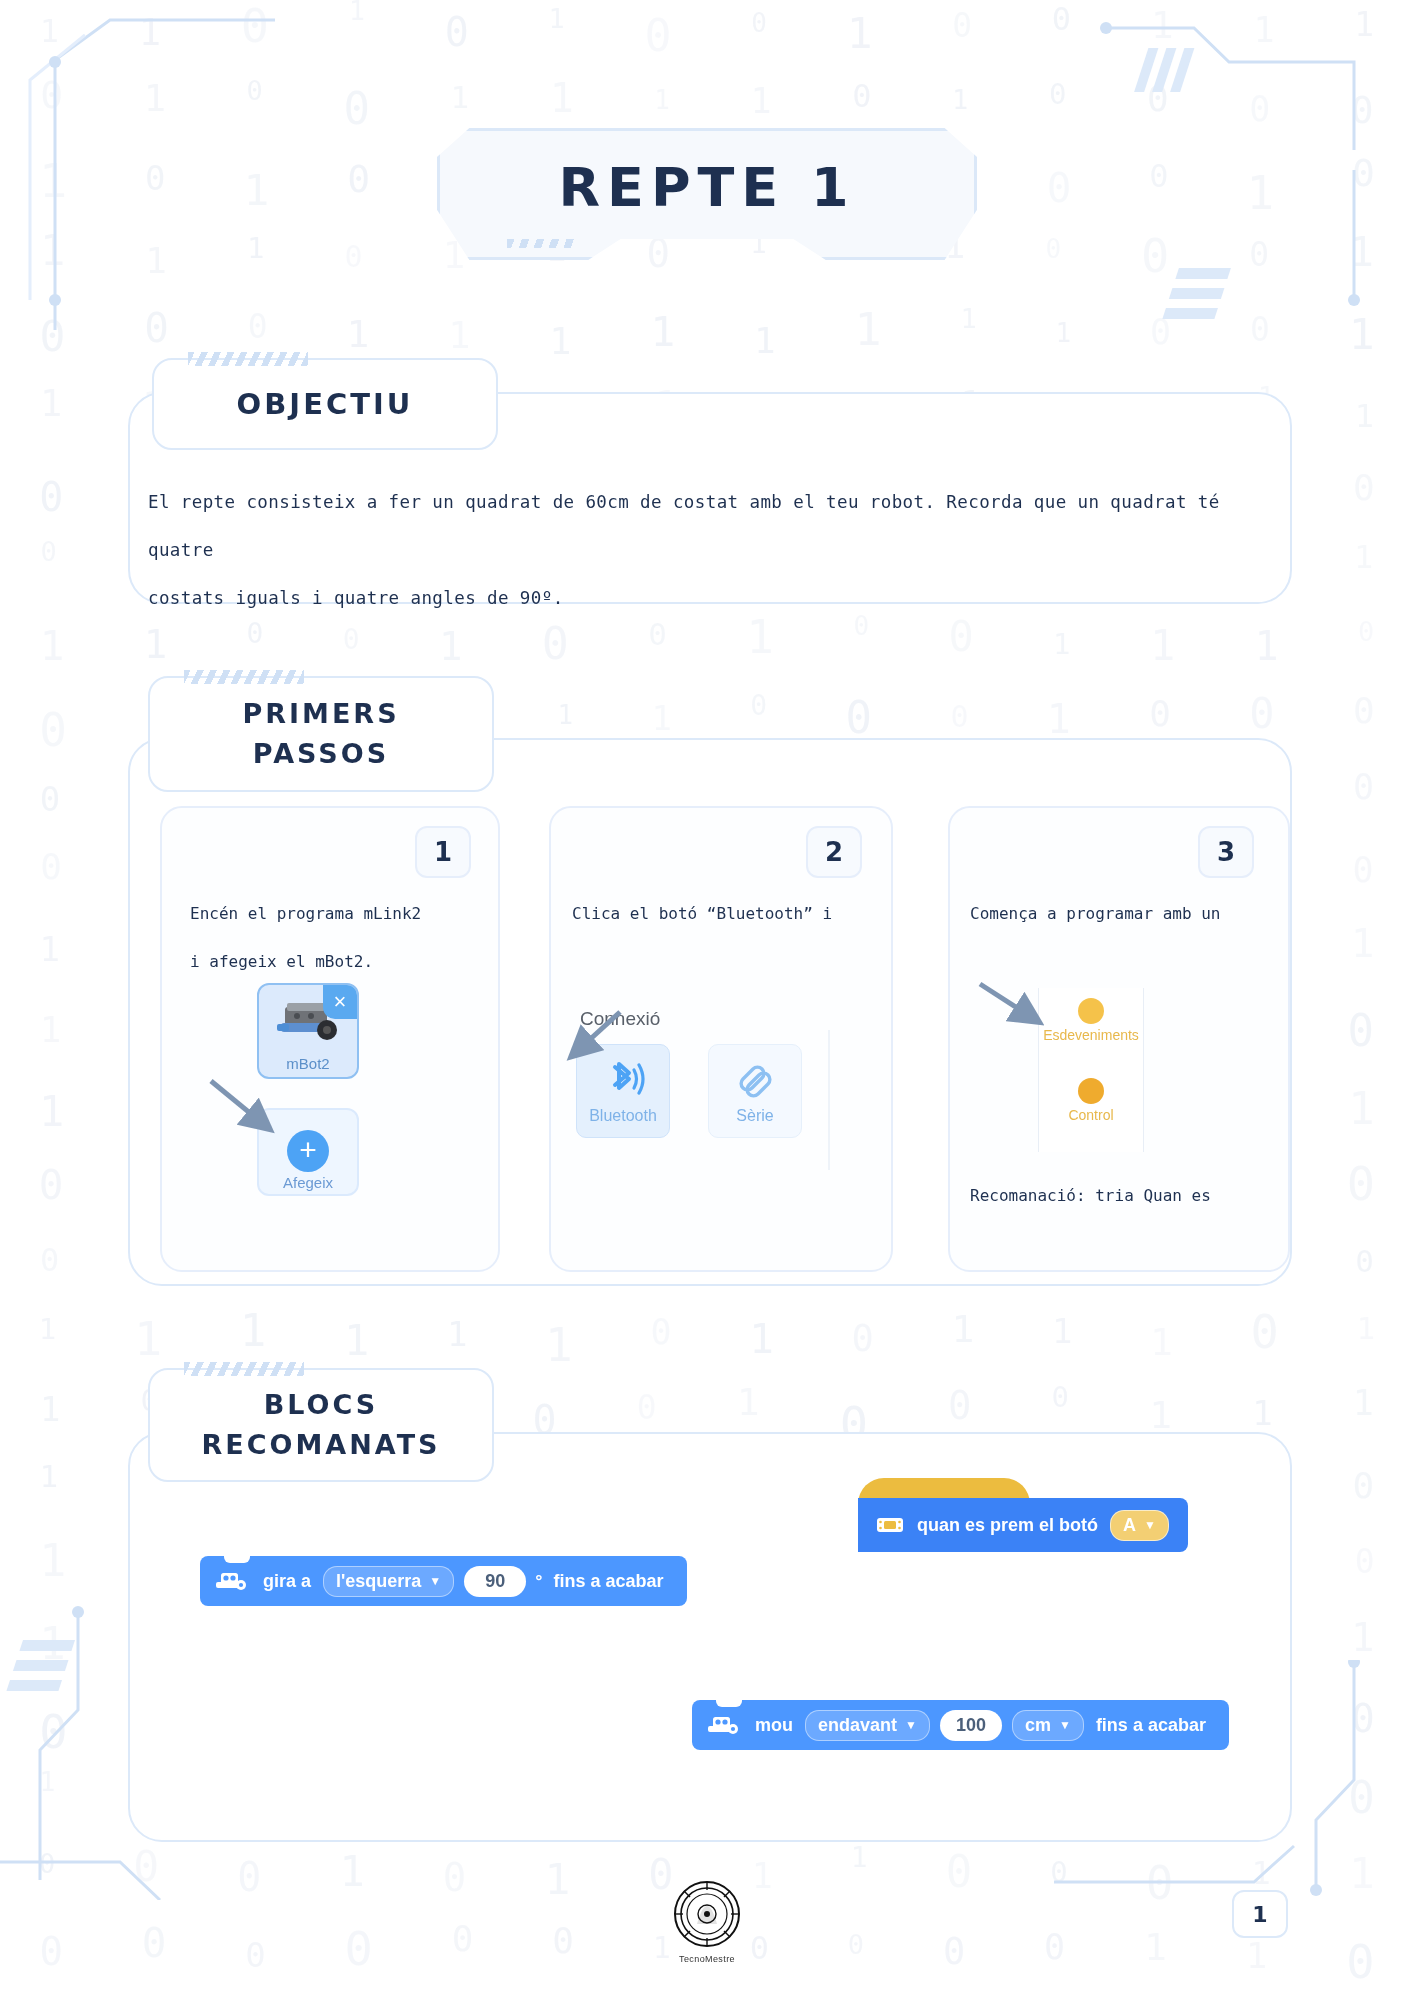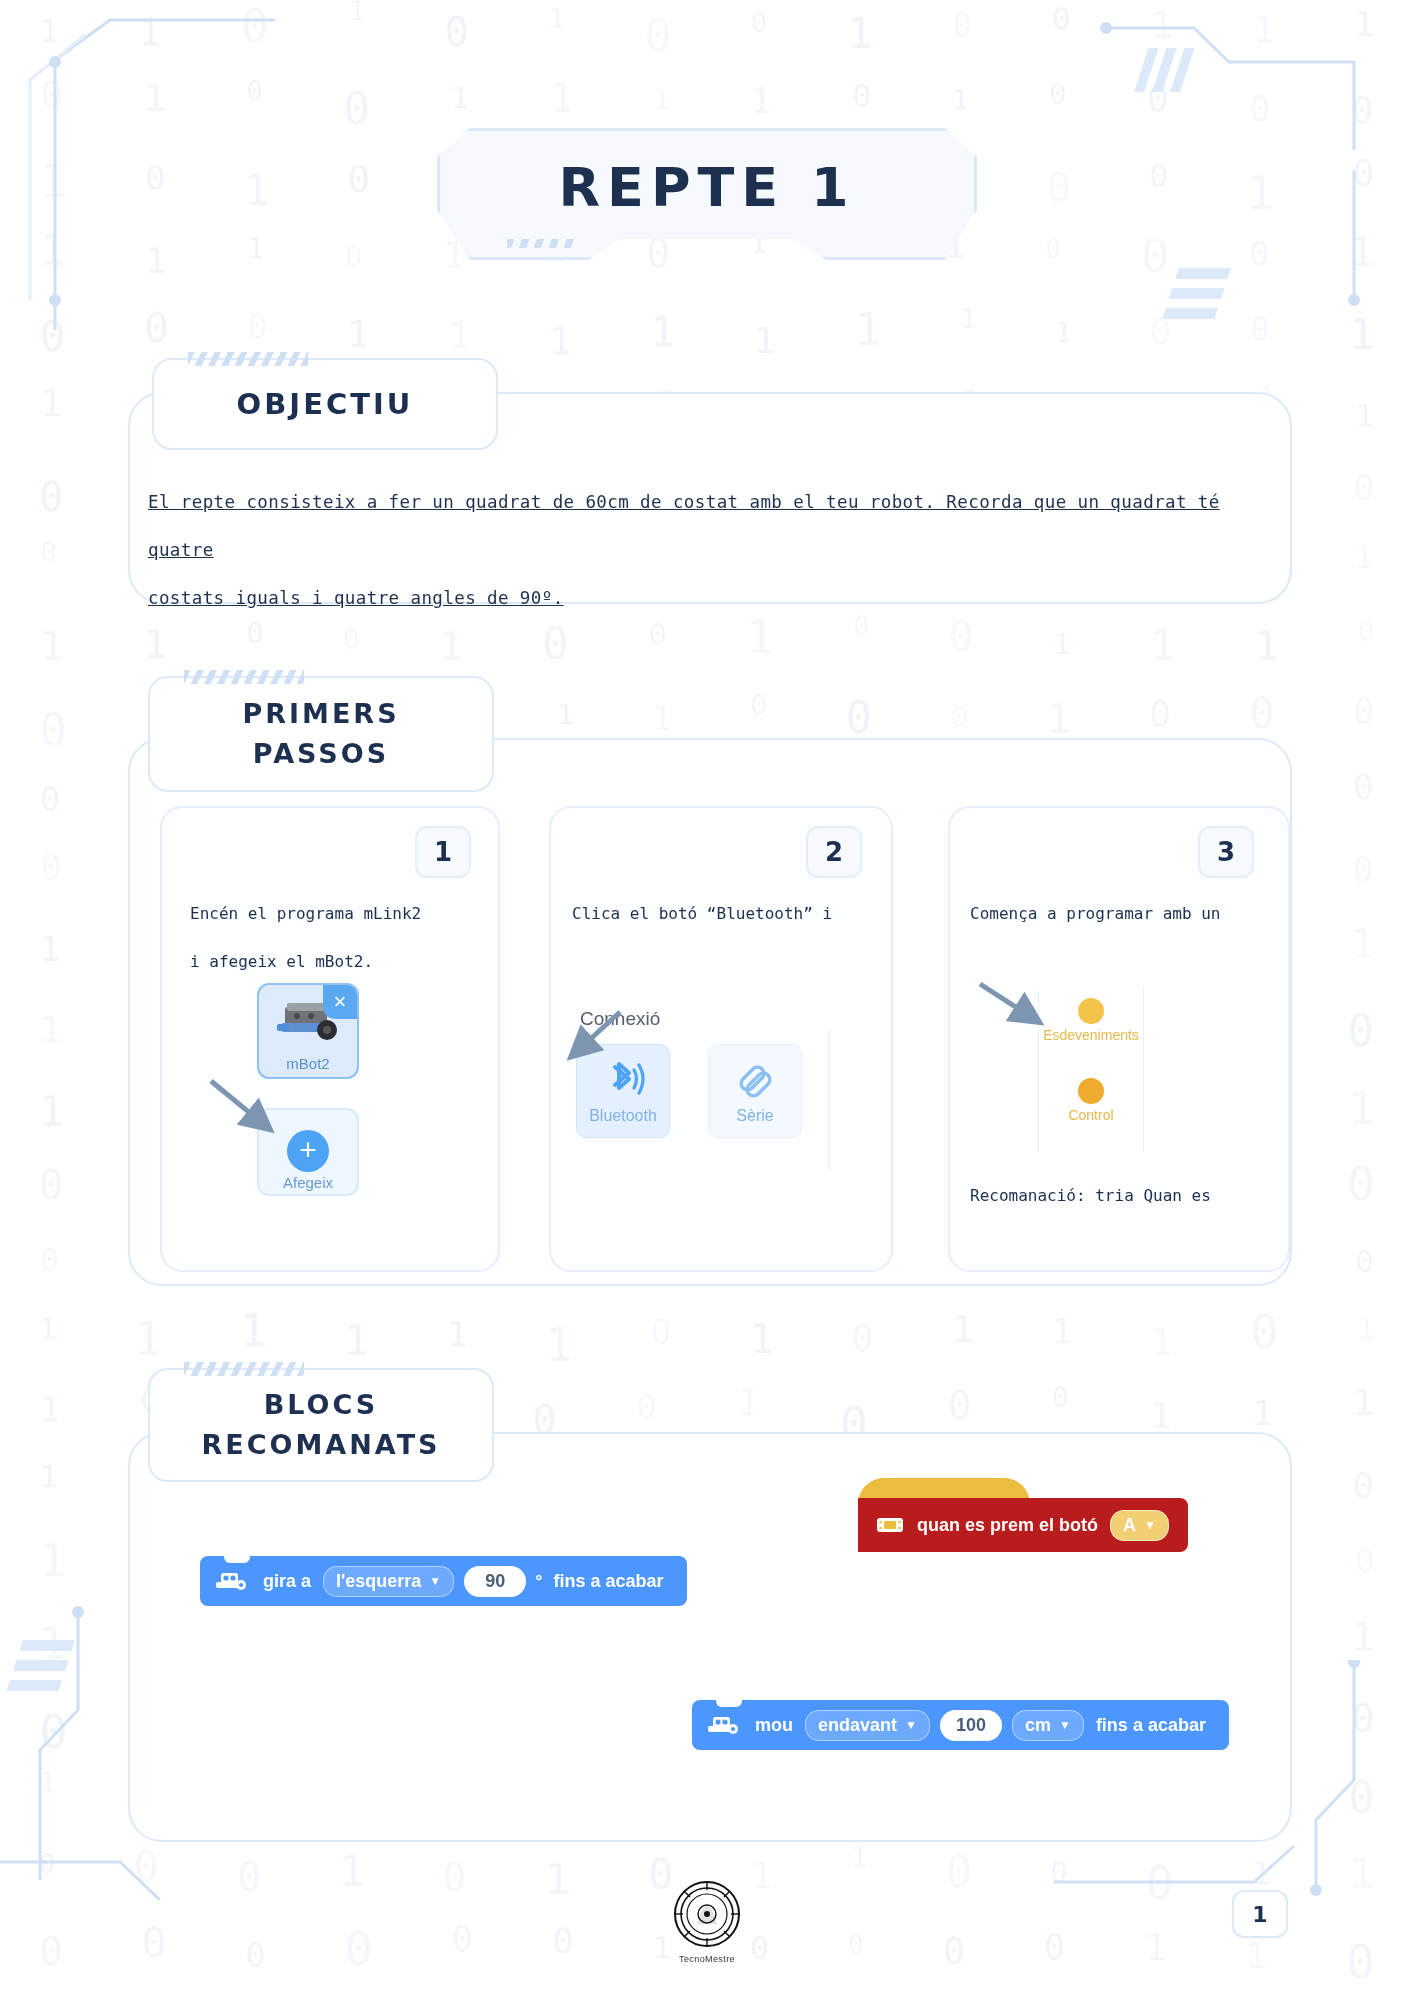--- a/index.html
+++ b/index.html
@@ -644,7 +644,7 @@
   <div class="hatch"></div>
   <span>OBJECTIU</span>
 </div>
-<div class="mono" style="position:absolute;z-index:6;left:148px;top:478px;width:1120px;font-size:17.5px;line-height:48px;letter-spacing:0.4px;text-decoration:underline;">
+<div class="mono" style="position:absolute;z-index:6;left:148px;top:478px;width:1120px;font-size:17.5px;line-height:48px;letter-spacing:0.4px;">
   <div>El repte consisteix a fer un quadrat de 60cm de costat amb el teu robot. Recorda que un quadrat té quatre</div>
   <div>costats iguals i quatre angles de 90º.</div>
 </div>

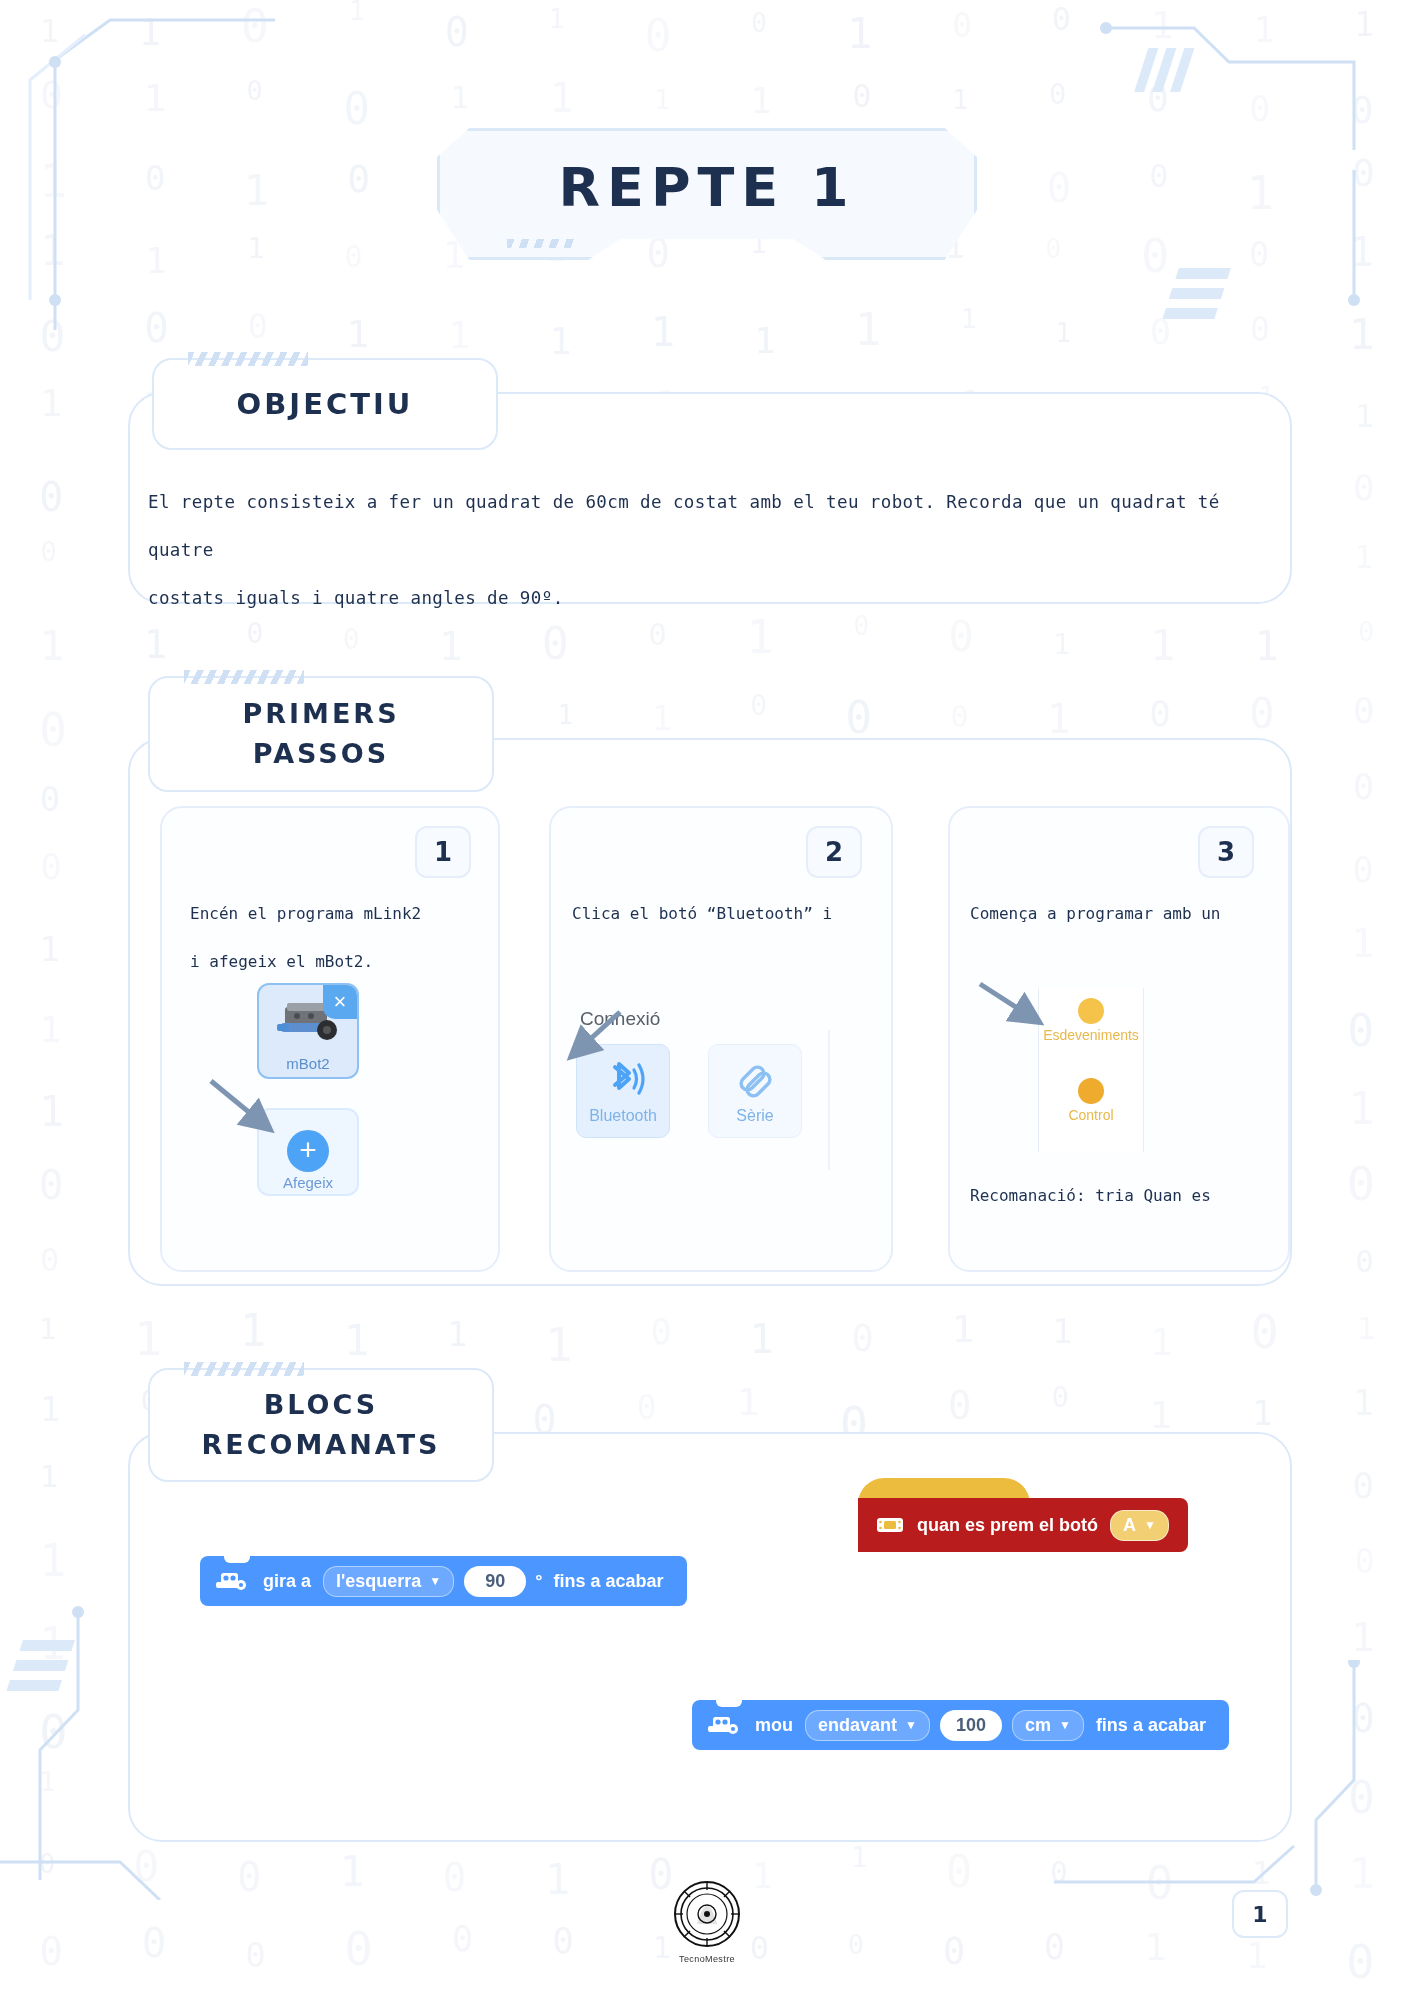--- a/index.html
+++ b/index.html
@@ -153,7 +153,7 @@
     color:#4b5f7a;margin:0 5px;min-width:30px;text-align:center;
   }
   .blk-motion{background:#4c97ff;border-radius:8px;}
-  .blk-event{background:#b91c1c;}
+  .blk-event{background:#3b82f6;}
   .blk-event .drop{background:#f3cf73;border:1px solid rgba(255,255,255,0.6);}
 
   

